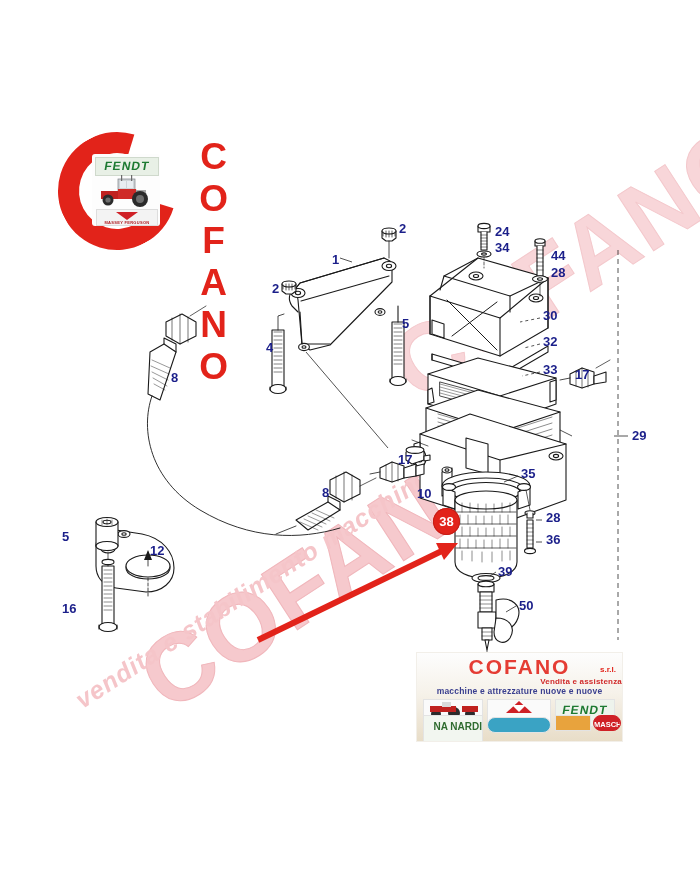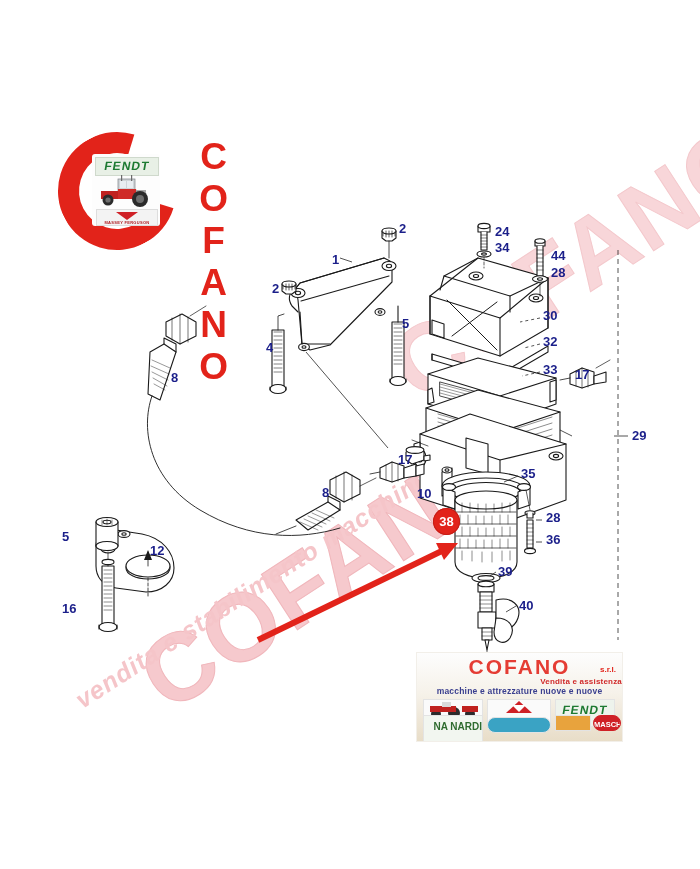--- a/index.html
+++ b/index.html
@@ -387,7 +387,7 @@
     <div class="lbl" style="left:546px;top:510px">28</div>
     <div class="lbl" style="left:546px;top:532px">36</div>
     <div class="lbl" style="left:498px;top:564px">39</div>
-    <div class="lbl" style="left:519px;top:598px">40</div>
+    <div class="lbl" style="left:519px;top:598px">50</div>
   </div>
 
   <div id="badge38">38</div>

